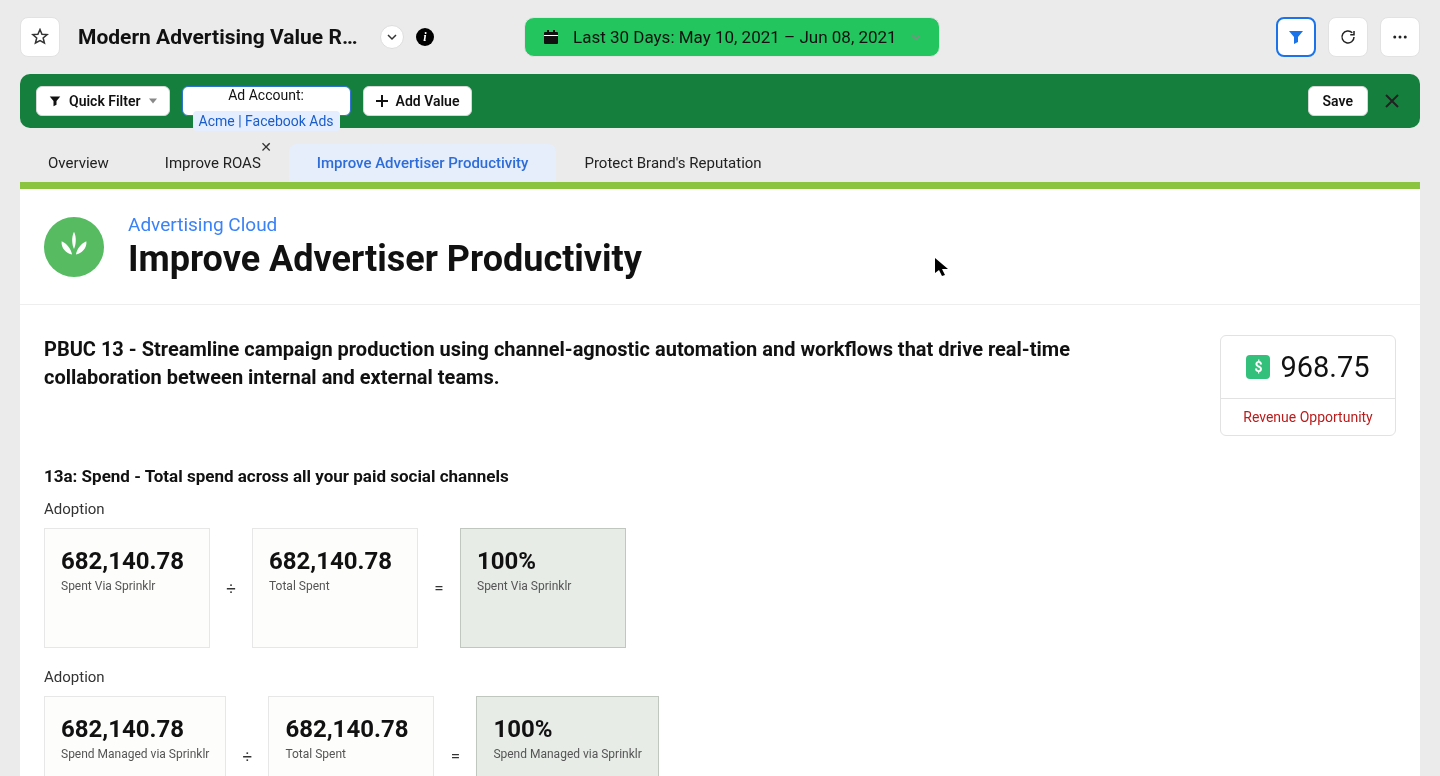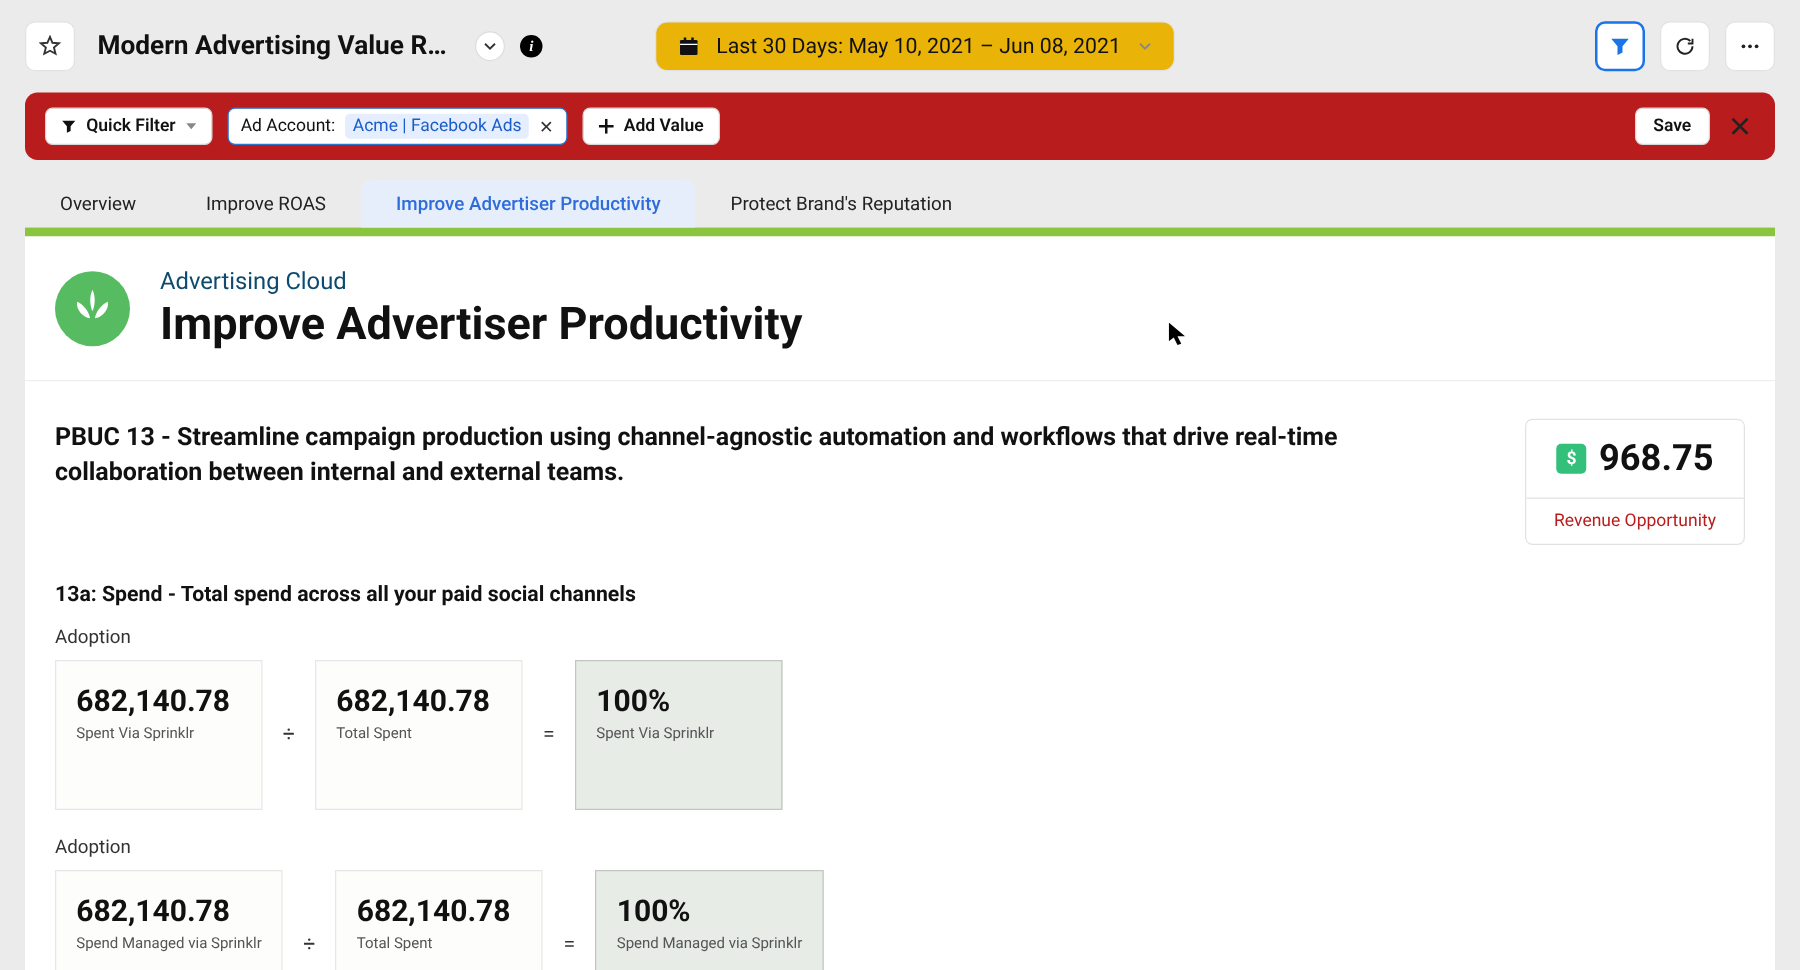--- a/index.html
+++ b/index.html
@@ -57,7 +57,7 @@
     }
     .spacer { flex: 1; }
     .date-range {
-      background: #eab308;
+      background: #22c55e;
       border: 1px solid #e2e2e2;
       border-radius: 10px;
       height: 40px;

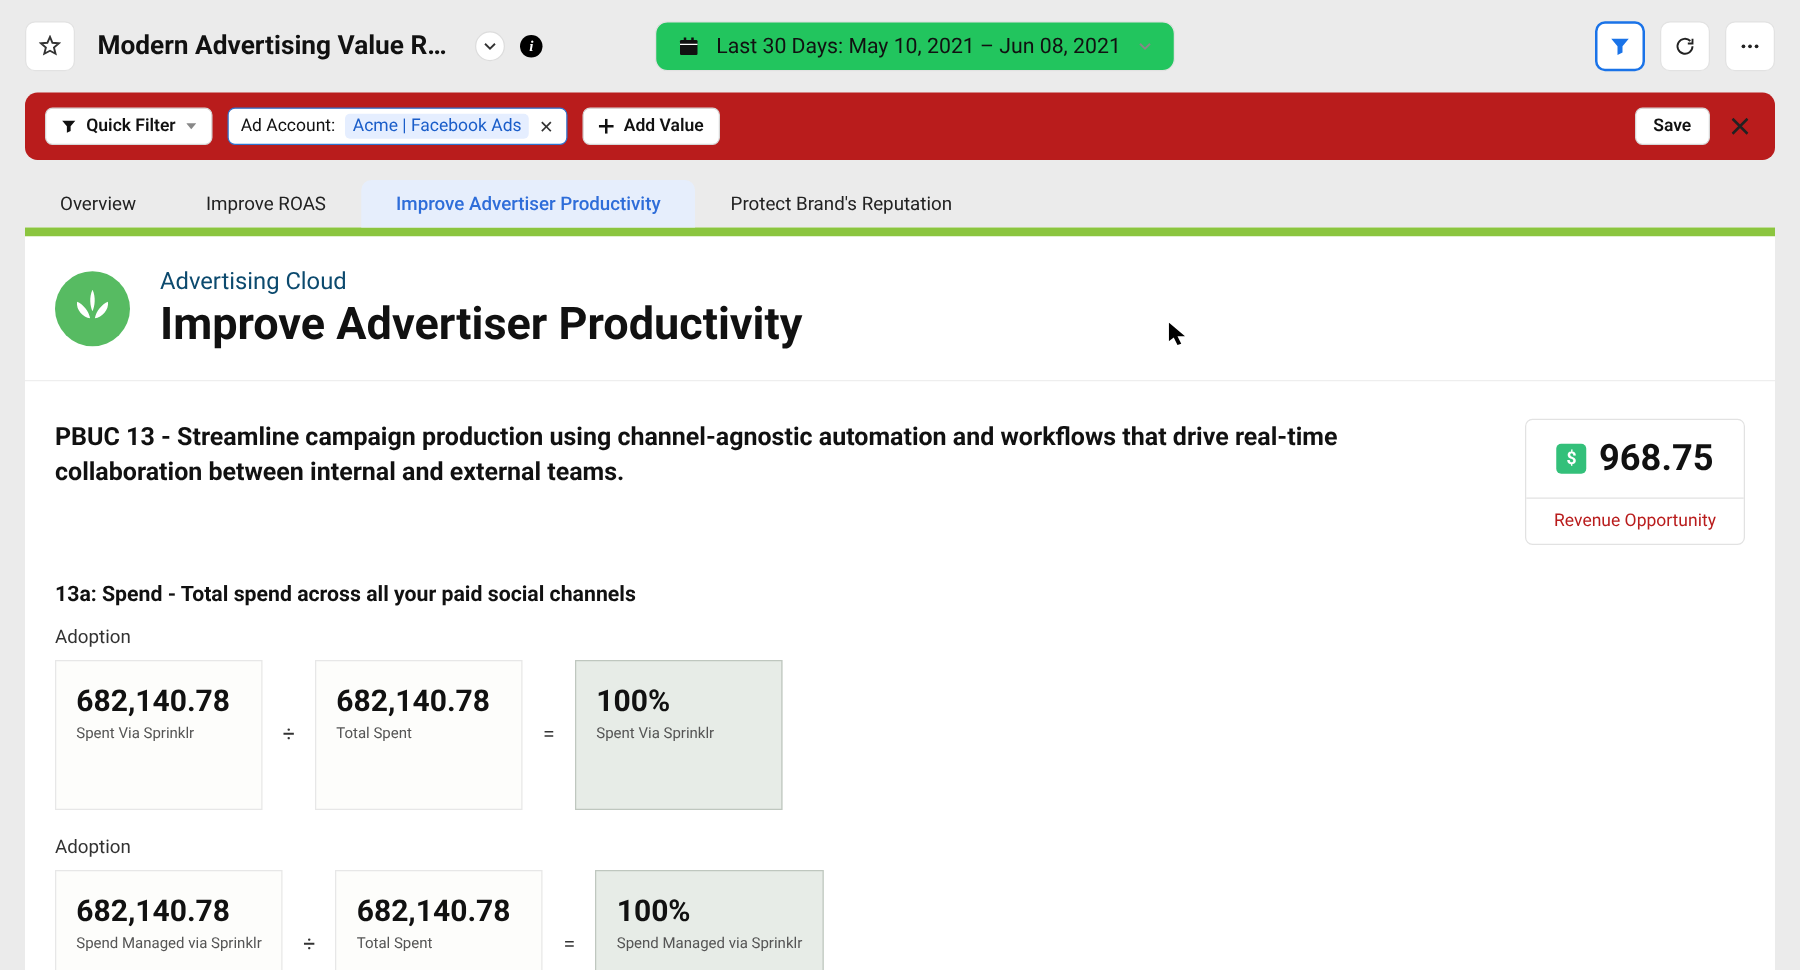--- a/index.html
+++ b/index.html
@@ -86,7 +86,7 @@
     
     .filter-bar {
       margin: 0 20px;
-      background: #b91c1c;
+      background: #15803d;
       border-radius: 10px;
       padding: 12px 16px;
       display: flex; align-items: center; gap: 12px;

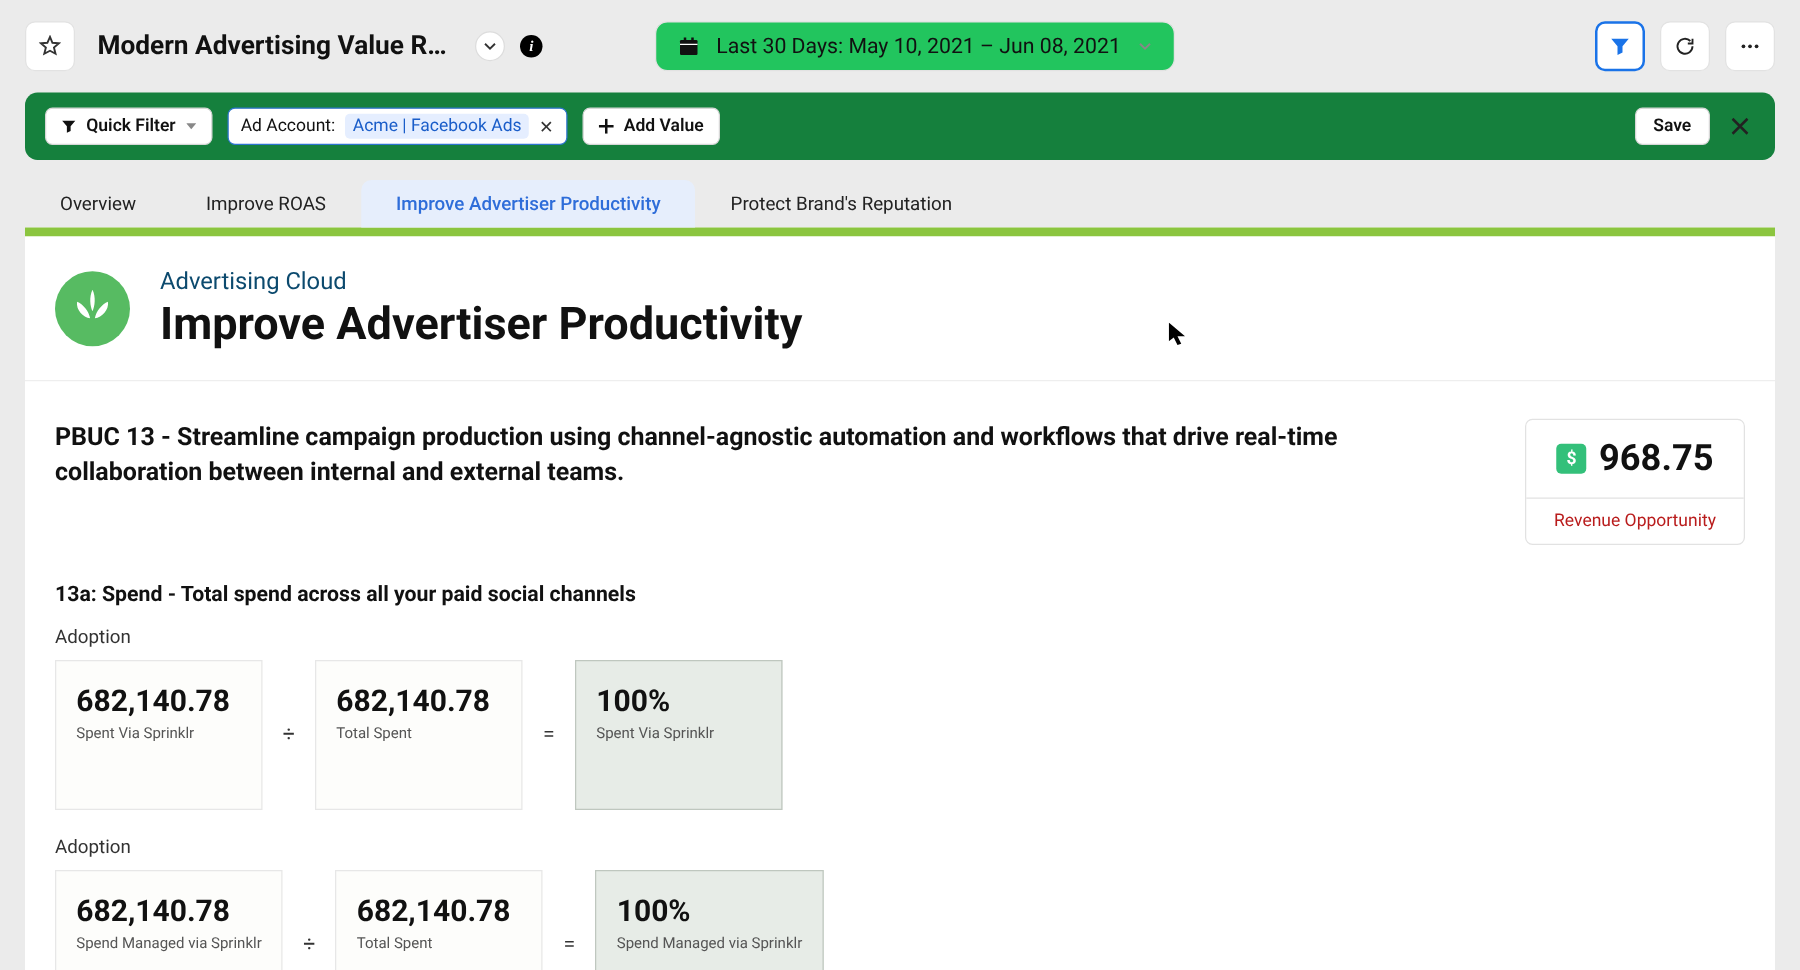--- a/index.html
+++ b/index.html
@@ -110,6 +110,7 @@
       padding: 0 10px;
       display: flex; align-items: center; gap: 8px;
       font-size: 14px;
+      flex-direction: column;
     }
     .chip-val {
       background: #e5eeff;

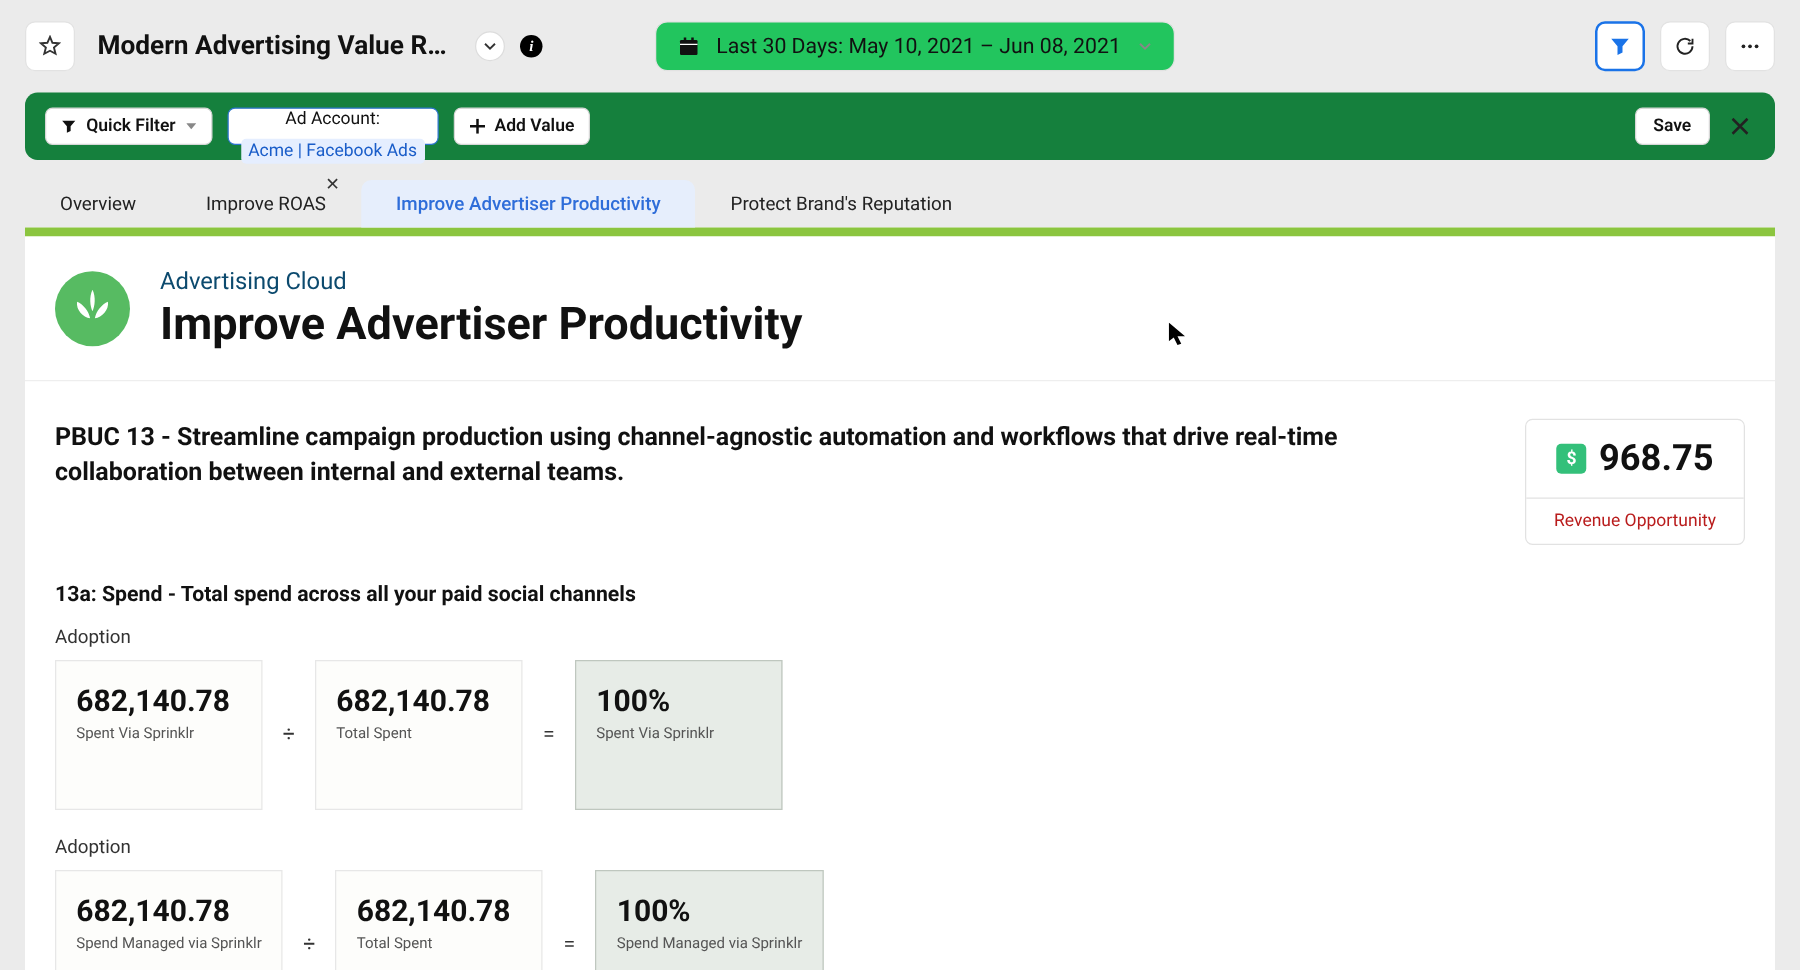--- a/index.html
+++ b/index.html
@@ -190,7 +190,7 @@
       display: flex; align-items: center; justify-content: center;
     }
     .logo-circle svg { width: 38px; height: 38px; }
-    .subtitle { font-size: 19px; color: #0c4a6e; margin-bottom: 2px; }
+    .subtitle { font-size: 19px; color: #3b82f6; margin-bottom: 2px; }
     .main-heading { font-size: 36px; font-weight: 700; }
     
     .body-section {

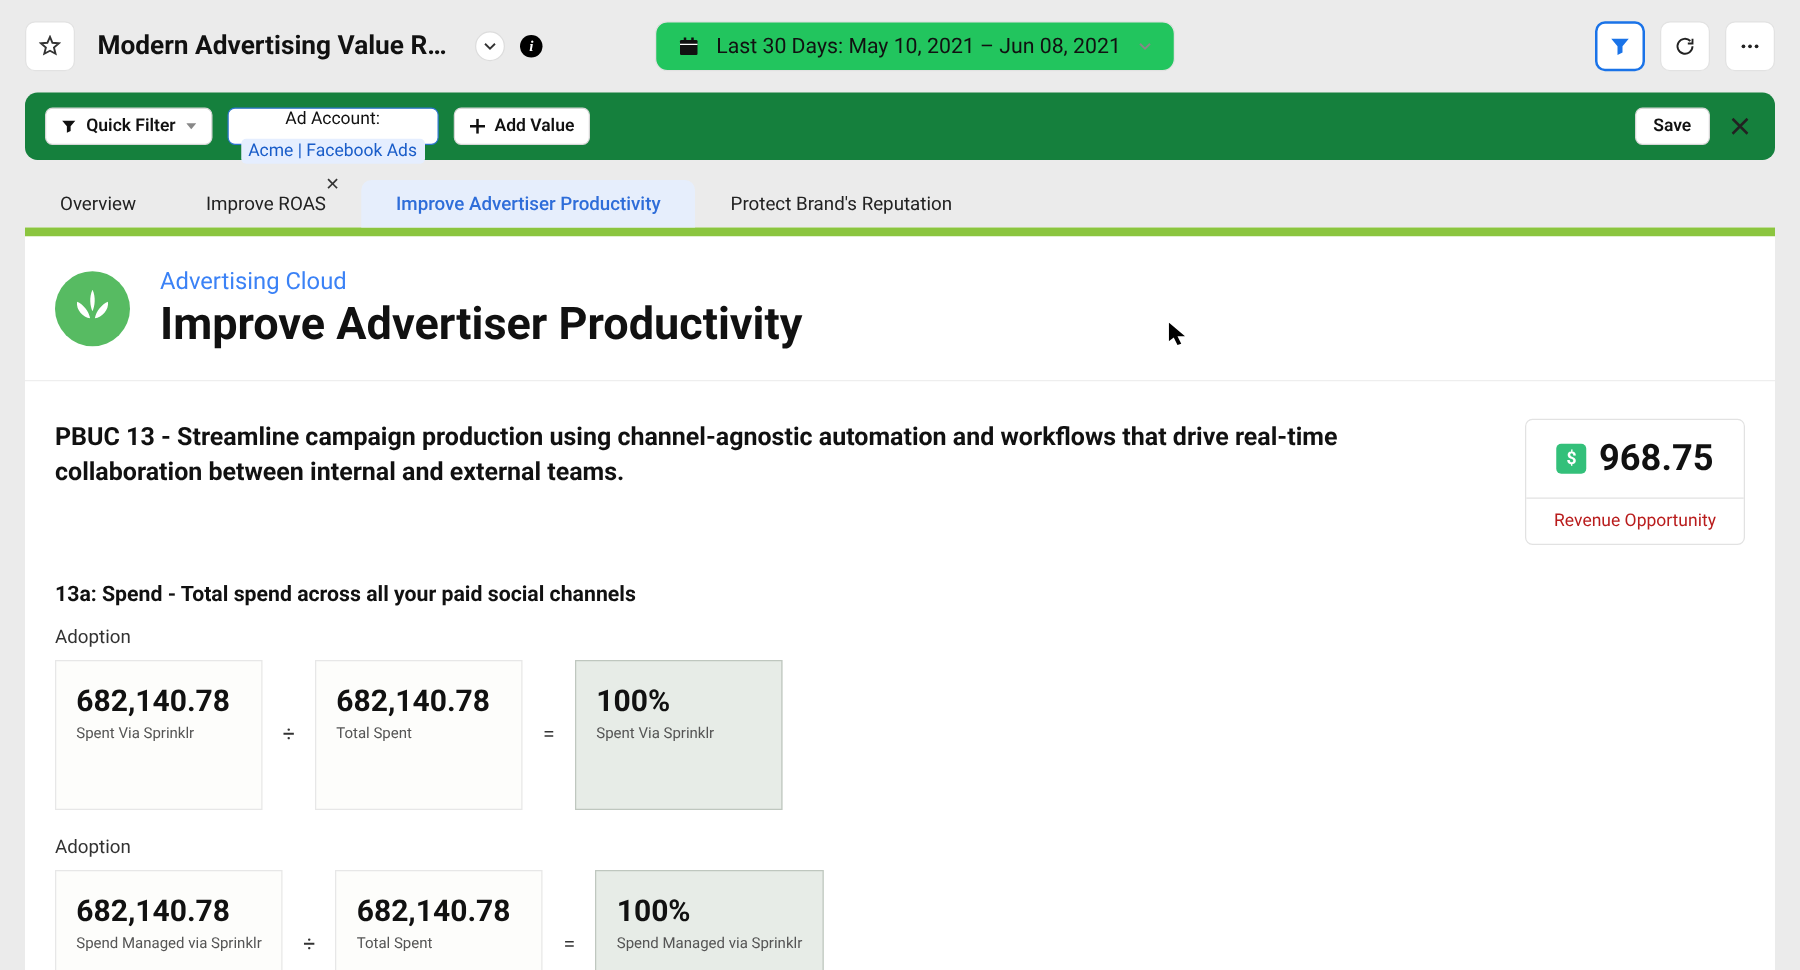--- a/index.html
+++ b/index.html
@@ -226,7 +226,7 @@
       font-weight: 700;
       font-size: 14px;
     }
-    .revenue-value { font-size: 29px; font-weight: 700; }
+    .revenue-value { font-size: 29px; font-weight: 400; }
     .revenue-label { padding: 10px; font-size: 14px; color: #b91c1c; }
     
     .metric-section { padding: 0 24px 24px; }

